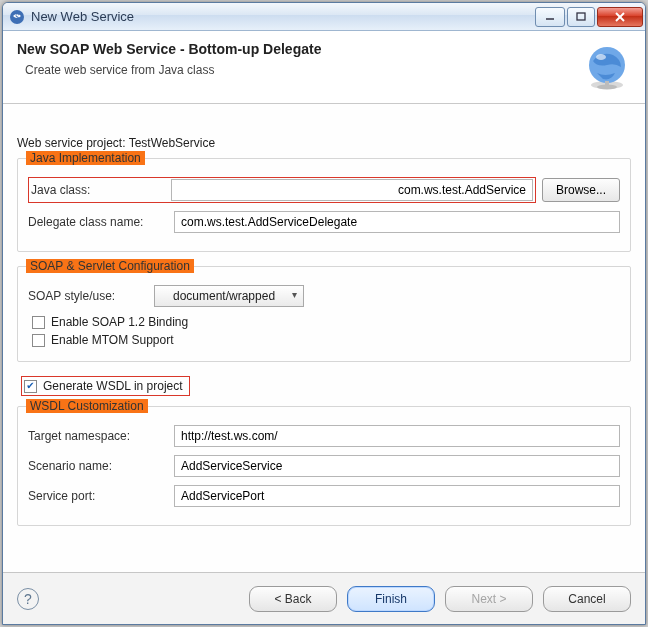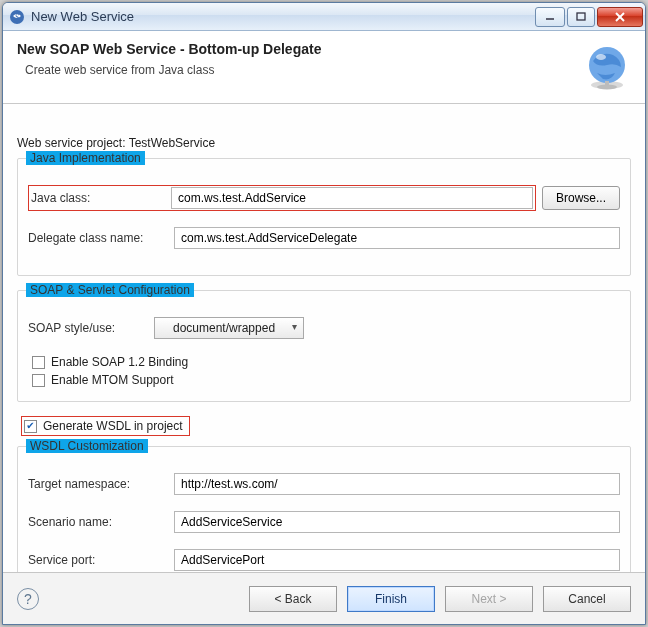--- a/index.html
+++ b/index.html
@@ -85,7 +85,7 @@
     position: absolute;
     top: -8px;
     left: 8px;
-    background: #0ea5e9;
+    background: #f97316;
     padding: 0 4px;
     font-size: 12px;
     color: #333;

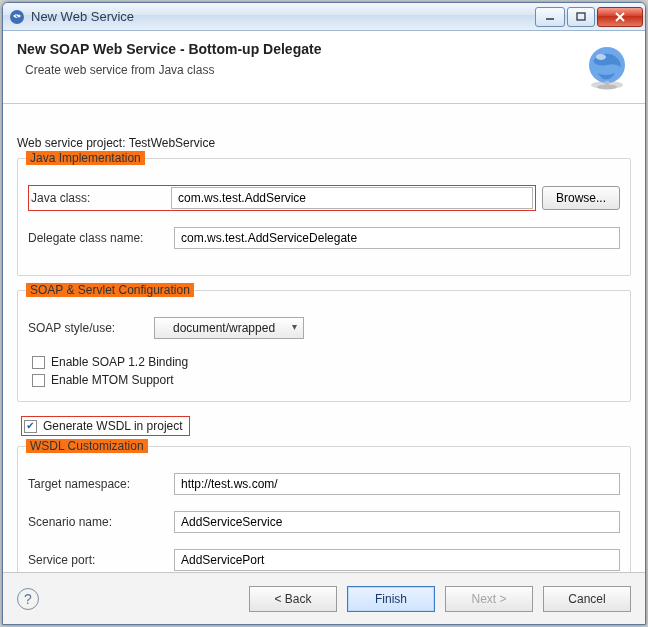--- a/index.html
+++ b/index.html
@@ -93,7 +93,7 @@
   .row {
     display: flex;
     align-items: center;
-    margin: 16px 0;
+    margin: 8px 0;
     gap: 6px;
   }
   .lbl {

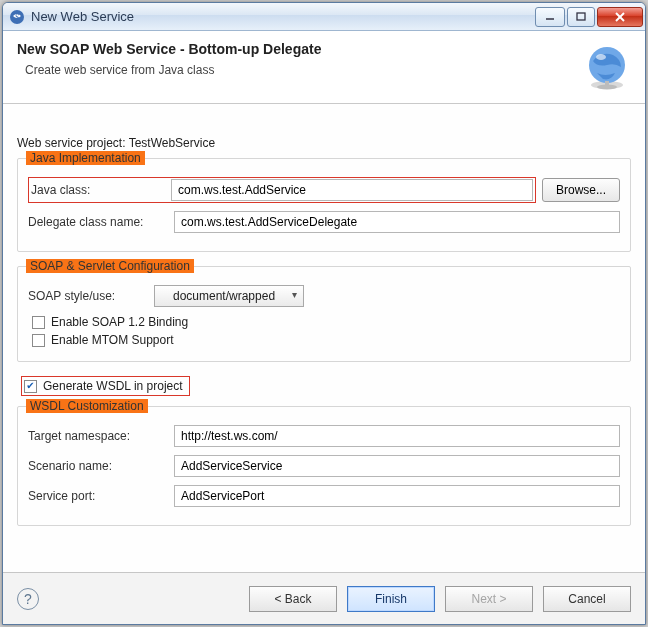--- a/index.html
+++ b/index.html
@@ -250,7 +250,7 @@
       <div class="row">
         <div class="highlight-java-row" style="flex:1;">
           <span class="lbl" style="width:134px">Java class:</span>
-          <input class="input-text" style="flex: 1 1 0%;" value="com.ws.test.AddService">
+          <input class="input-text" style="flex: 1 1 0%; text-align: right;" value="com.ws.test.AddService">
         </div>
         <button class="btn">Browse...</button>
       </div>

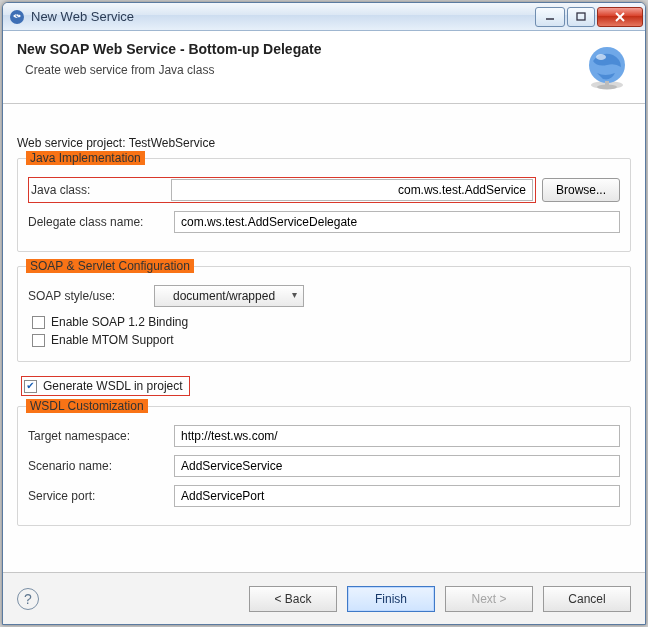--- a/index.html
+++ b/index.html
@@ -167,7 +167,7 @@
     min-width: 88px;
     border: 1px solid #9a9a9a;
     background: linear-gradient(#fdfdfd, #e6e6e6);
-    border-radius: 0;
+    border-radius: 9px;
     font-size: 12px;
     color:#333;
     cursor:pointer;

